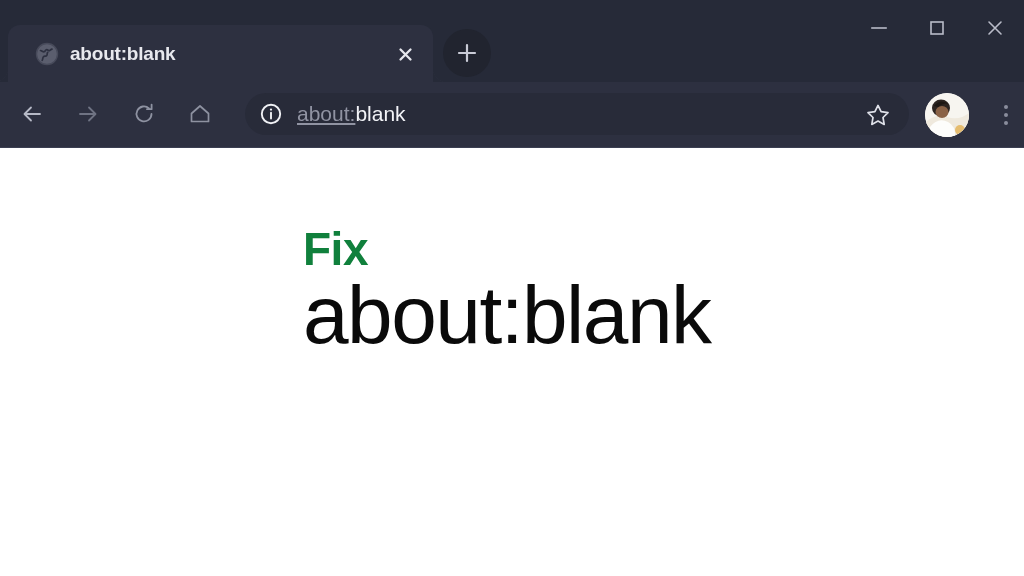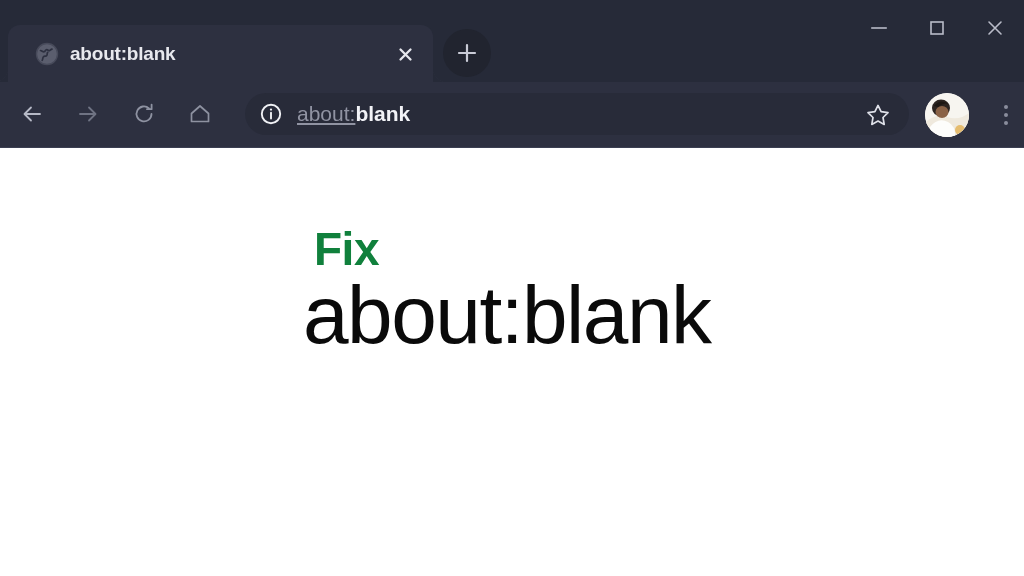--- a/index.html
+++ b/index.html
@@ -171,7 +171,7 @@
     white-space: nowrap;
   }
   .omni-scheme { color: #9093a2; font-weight: 400; text-decoration: underline; }
-  .omni-host   { color: #f2f3f7; font-weight: 700; }
+  .omni-host   { color: #f2f3f7; font-weight: 400; }
 
   .star-btn {
     position: absolute;

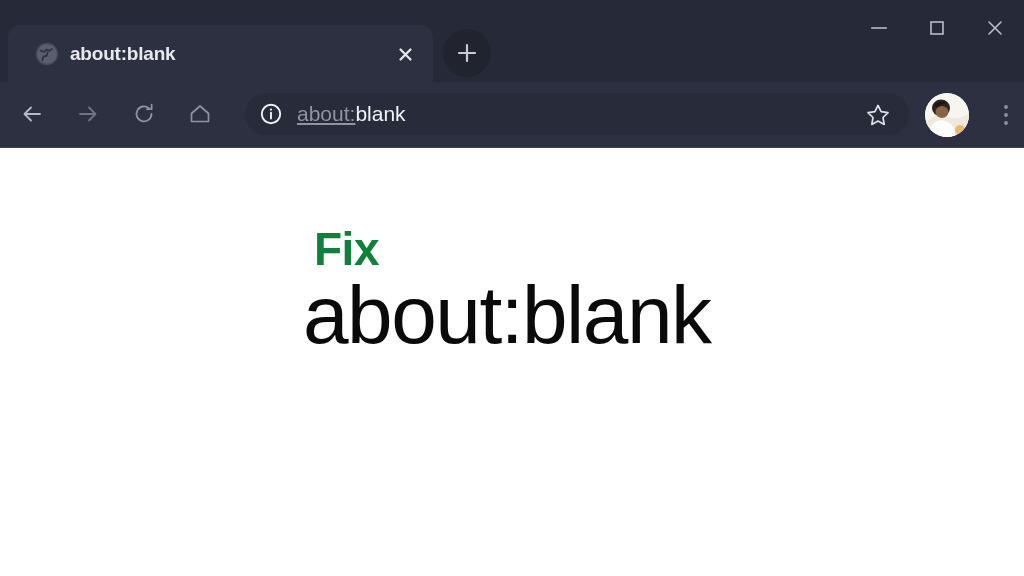--- a/index.html
+++ b/index.html
@@ -223,7 +223,7 @@
   }
   .kicker {
     position: absolute;
-    left: 314px;
+    left: 303px;
     top: 78px;
     font-size: 46px;
     font-weight: 700;

